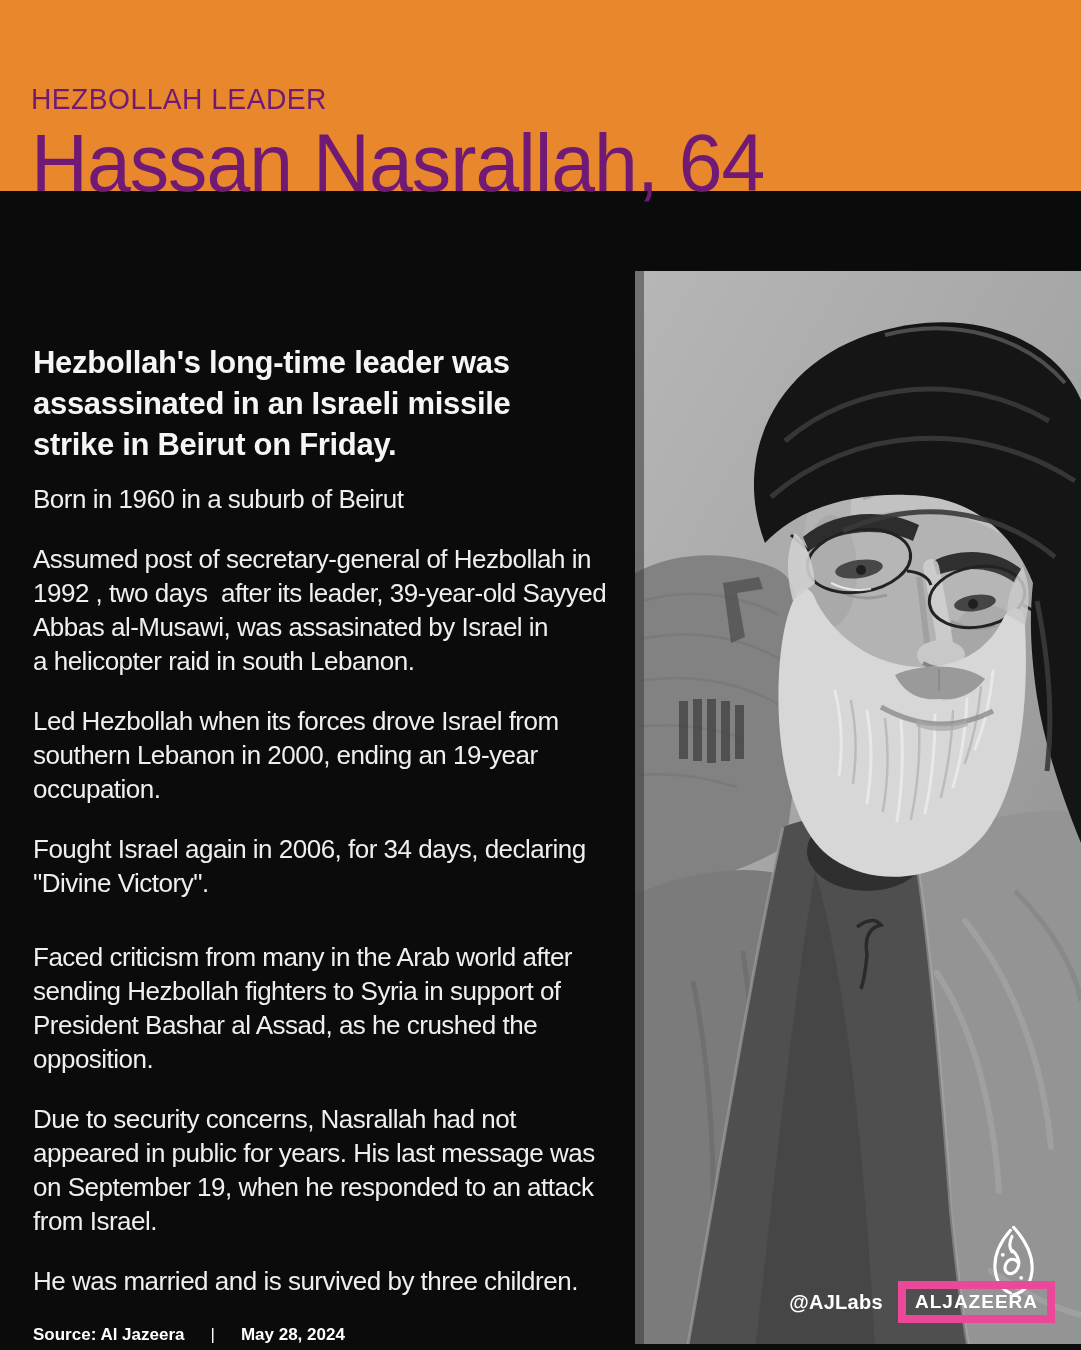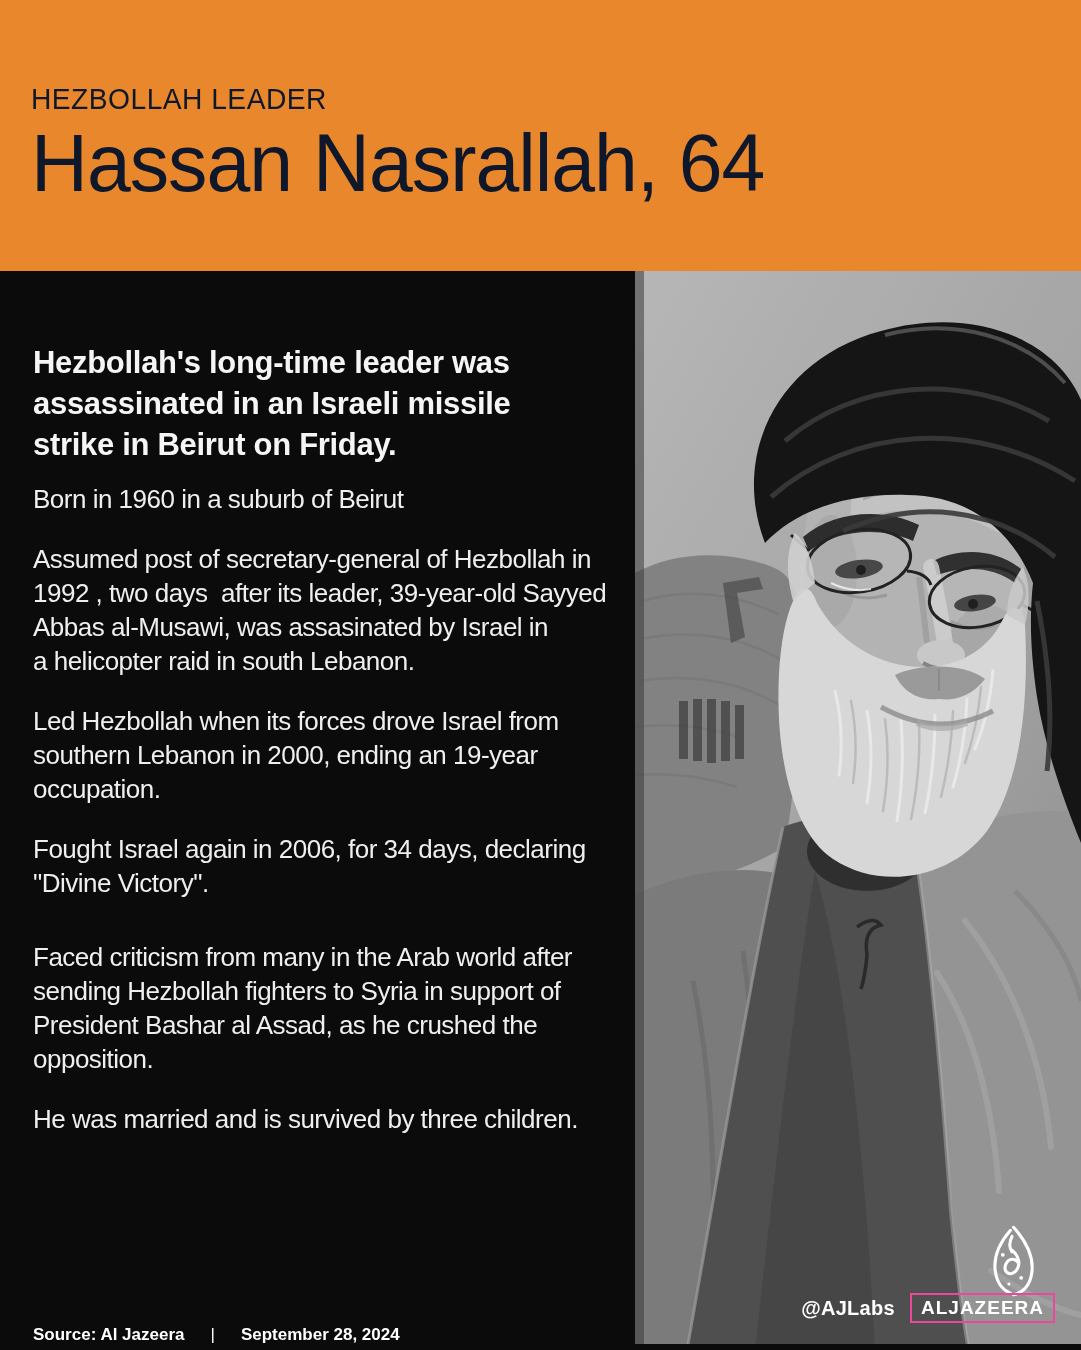--- a/index.html
+++ b/index.html
@@ -16,9 +16,9 @@
   }
   
   .header-band{
-    position:absolute;left:0;top:0;width:1081px;height:271px;
+    position:absolute;left:0;top:0;width:1081px;height:191px;
     background:var(--accent,#E8872B);
-    box-sizing:border-box;padding:84px 0 0 31px;color:#0f172a;
+    box-sizing:border-box;padding:84px 0 0 31px;color:#701a75;
   }
   .kicker{
     font-size:30px;font-weight:400;line-height:1;letter-spacing:0.5px;

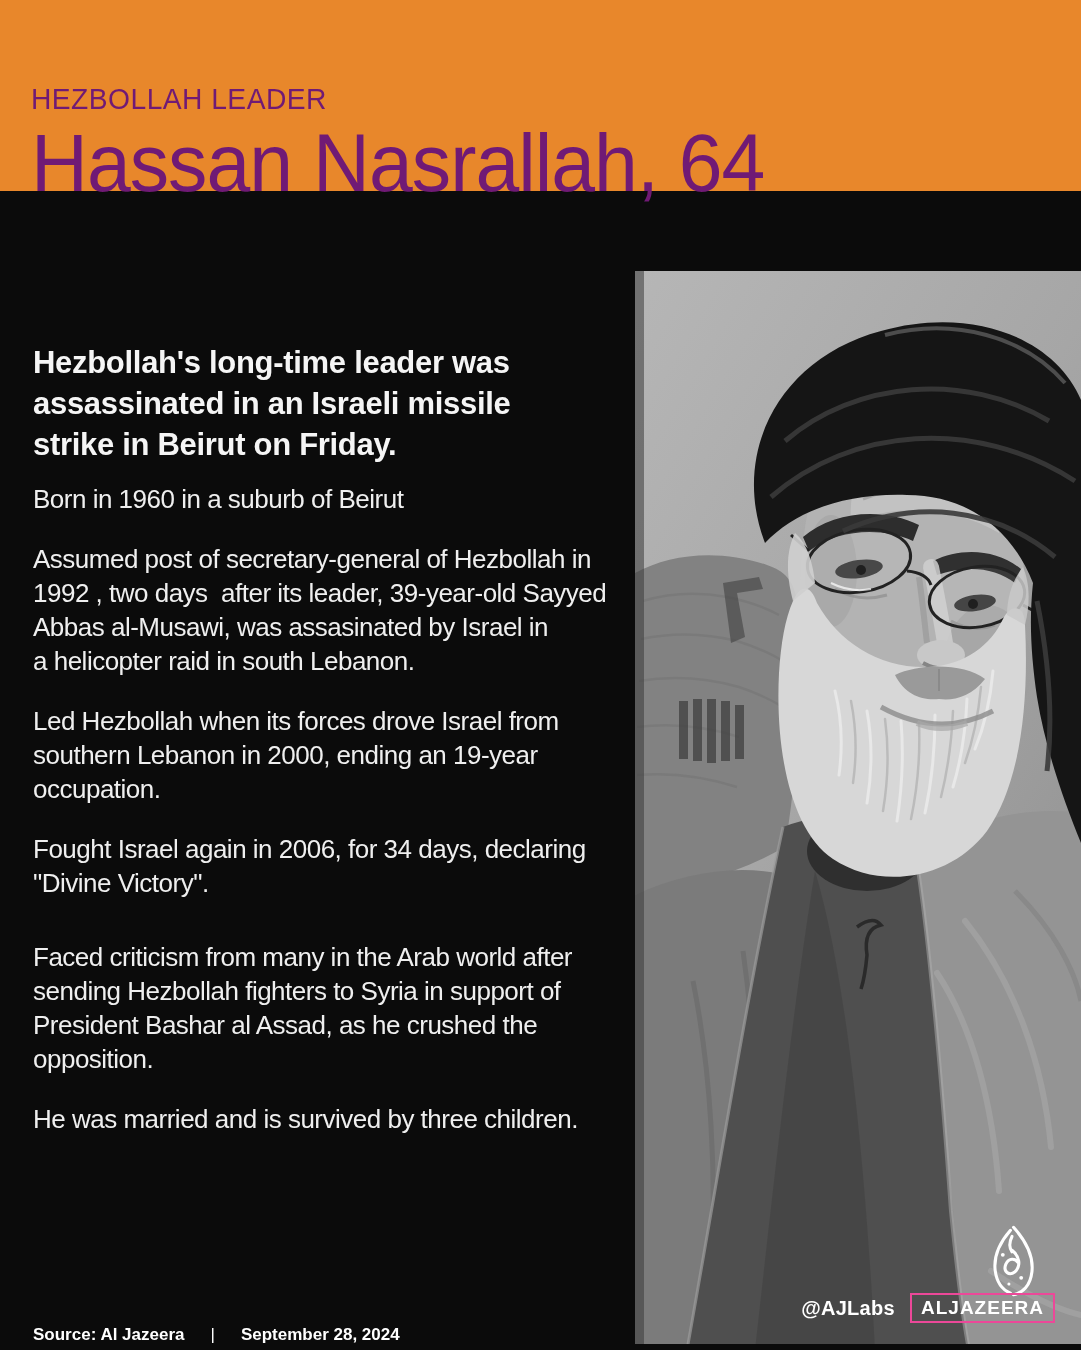--- a/index.html
+++ b/index.html
@@ -94,6 +94,10 @@
 sending Hezbollah fighters to Syria in support of
 President Bashar al Assad, as he crushed the
 opposition.</p>
+    <p class="para">Due to security concerns, Nasrallah had not
+appeared in public for years. His last message was
+on September 19, when he responded to an attack
+from Israel.</p>
     <p class="para">He was married and is survived by three children.</p>
 
     <footer class="source-line">

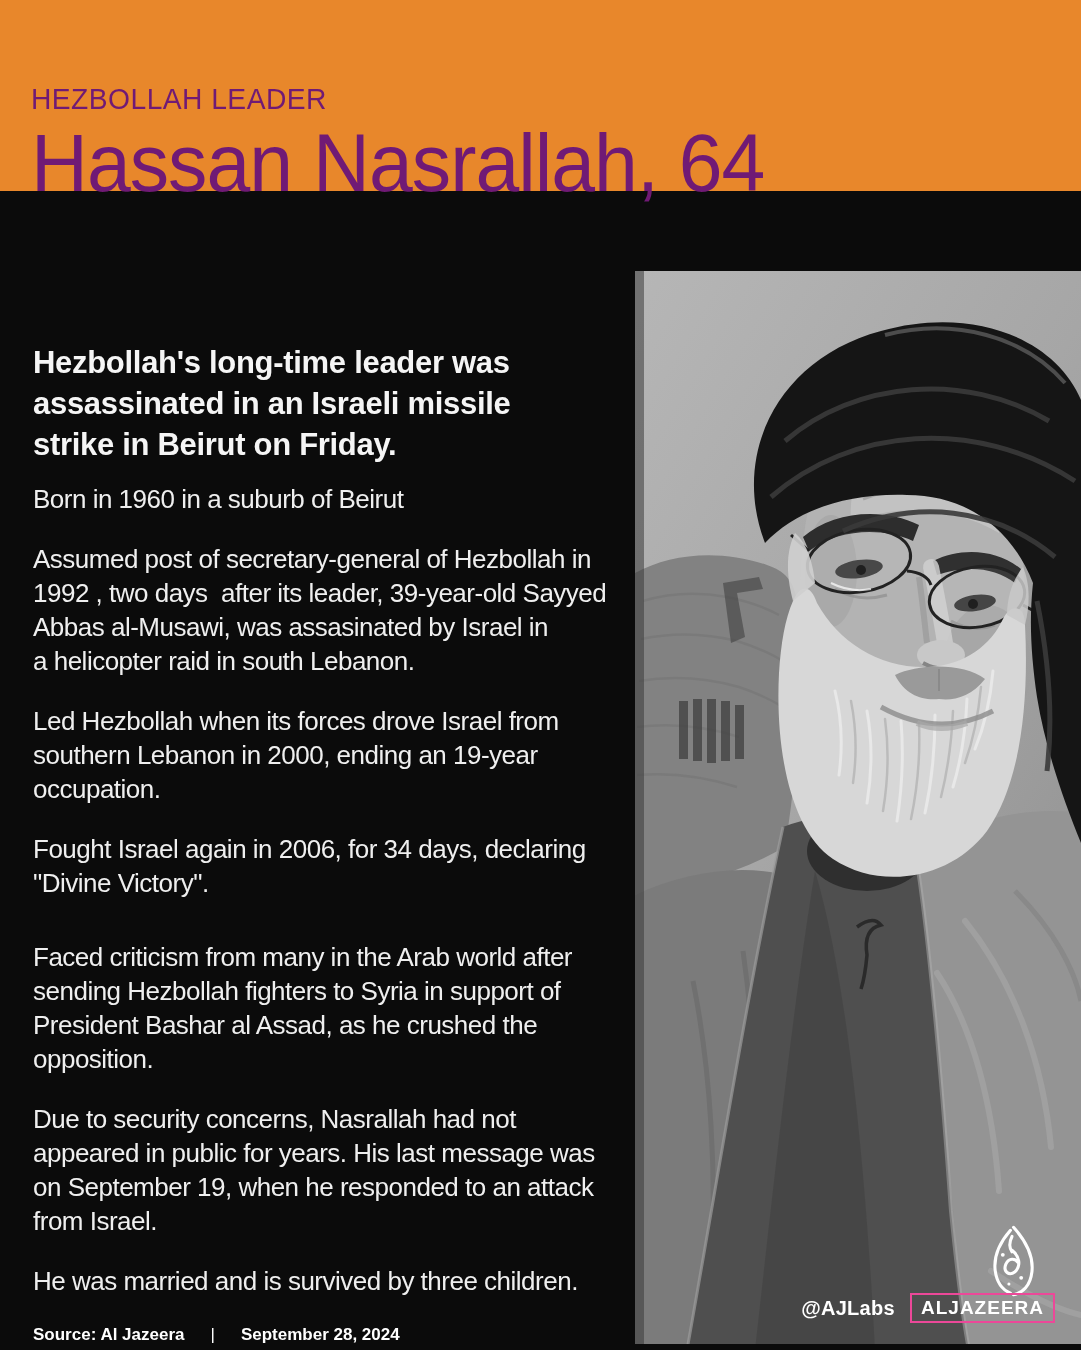--- a/index.html
+++ b/index.html
@@ -59,7 +59,7 @@
   }
   .credit .handle{font-size:20px;font-weight:700;letter-spacing:0.3px;}
   .credit .brand-box{
-    border:2px solid #ec4899;padding:3px 9px 4px 9px;font-size:19px;font-weight:700;
+    border:8px solid #ec4899;padding:3px 9px 4px 9px;font-size:19px;font-weight:700;
     letter-spacing:1px;line-height:1;
   }
   .aj-logo{

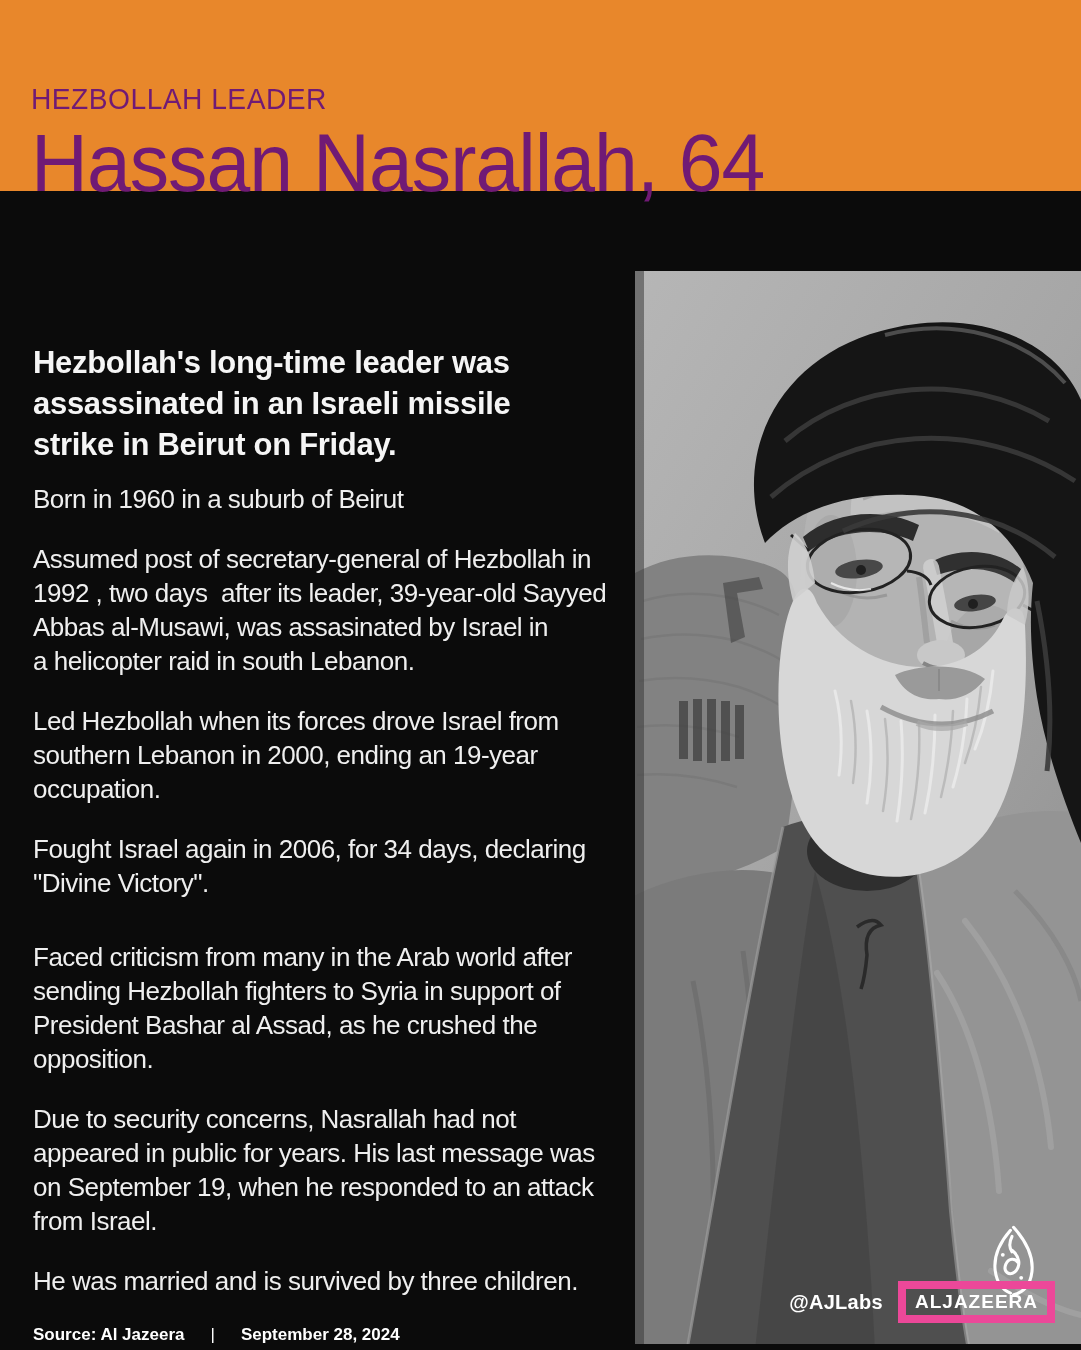--- a/index.html
+++ b/index.html
@@ -103,7 +103,7 @@
     <footer class="source-line">
       <span>Source: Al Jazeera</span>
       <span class="sep">|</span>
-      <span>September 28, 2024</span>
+      <span>May 28, 2024</span>
     </footer>
   </main>
 

